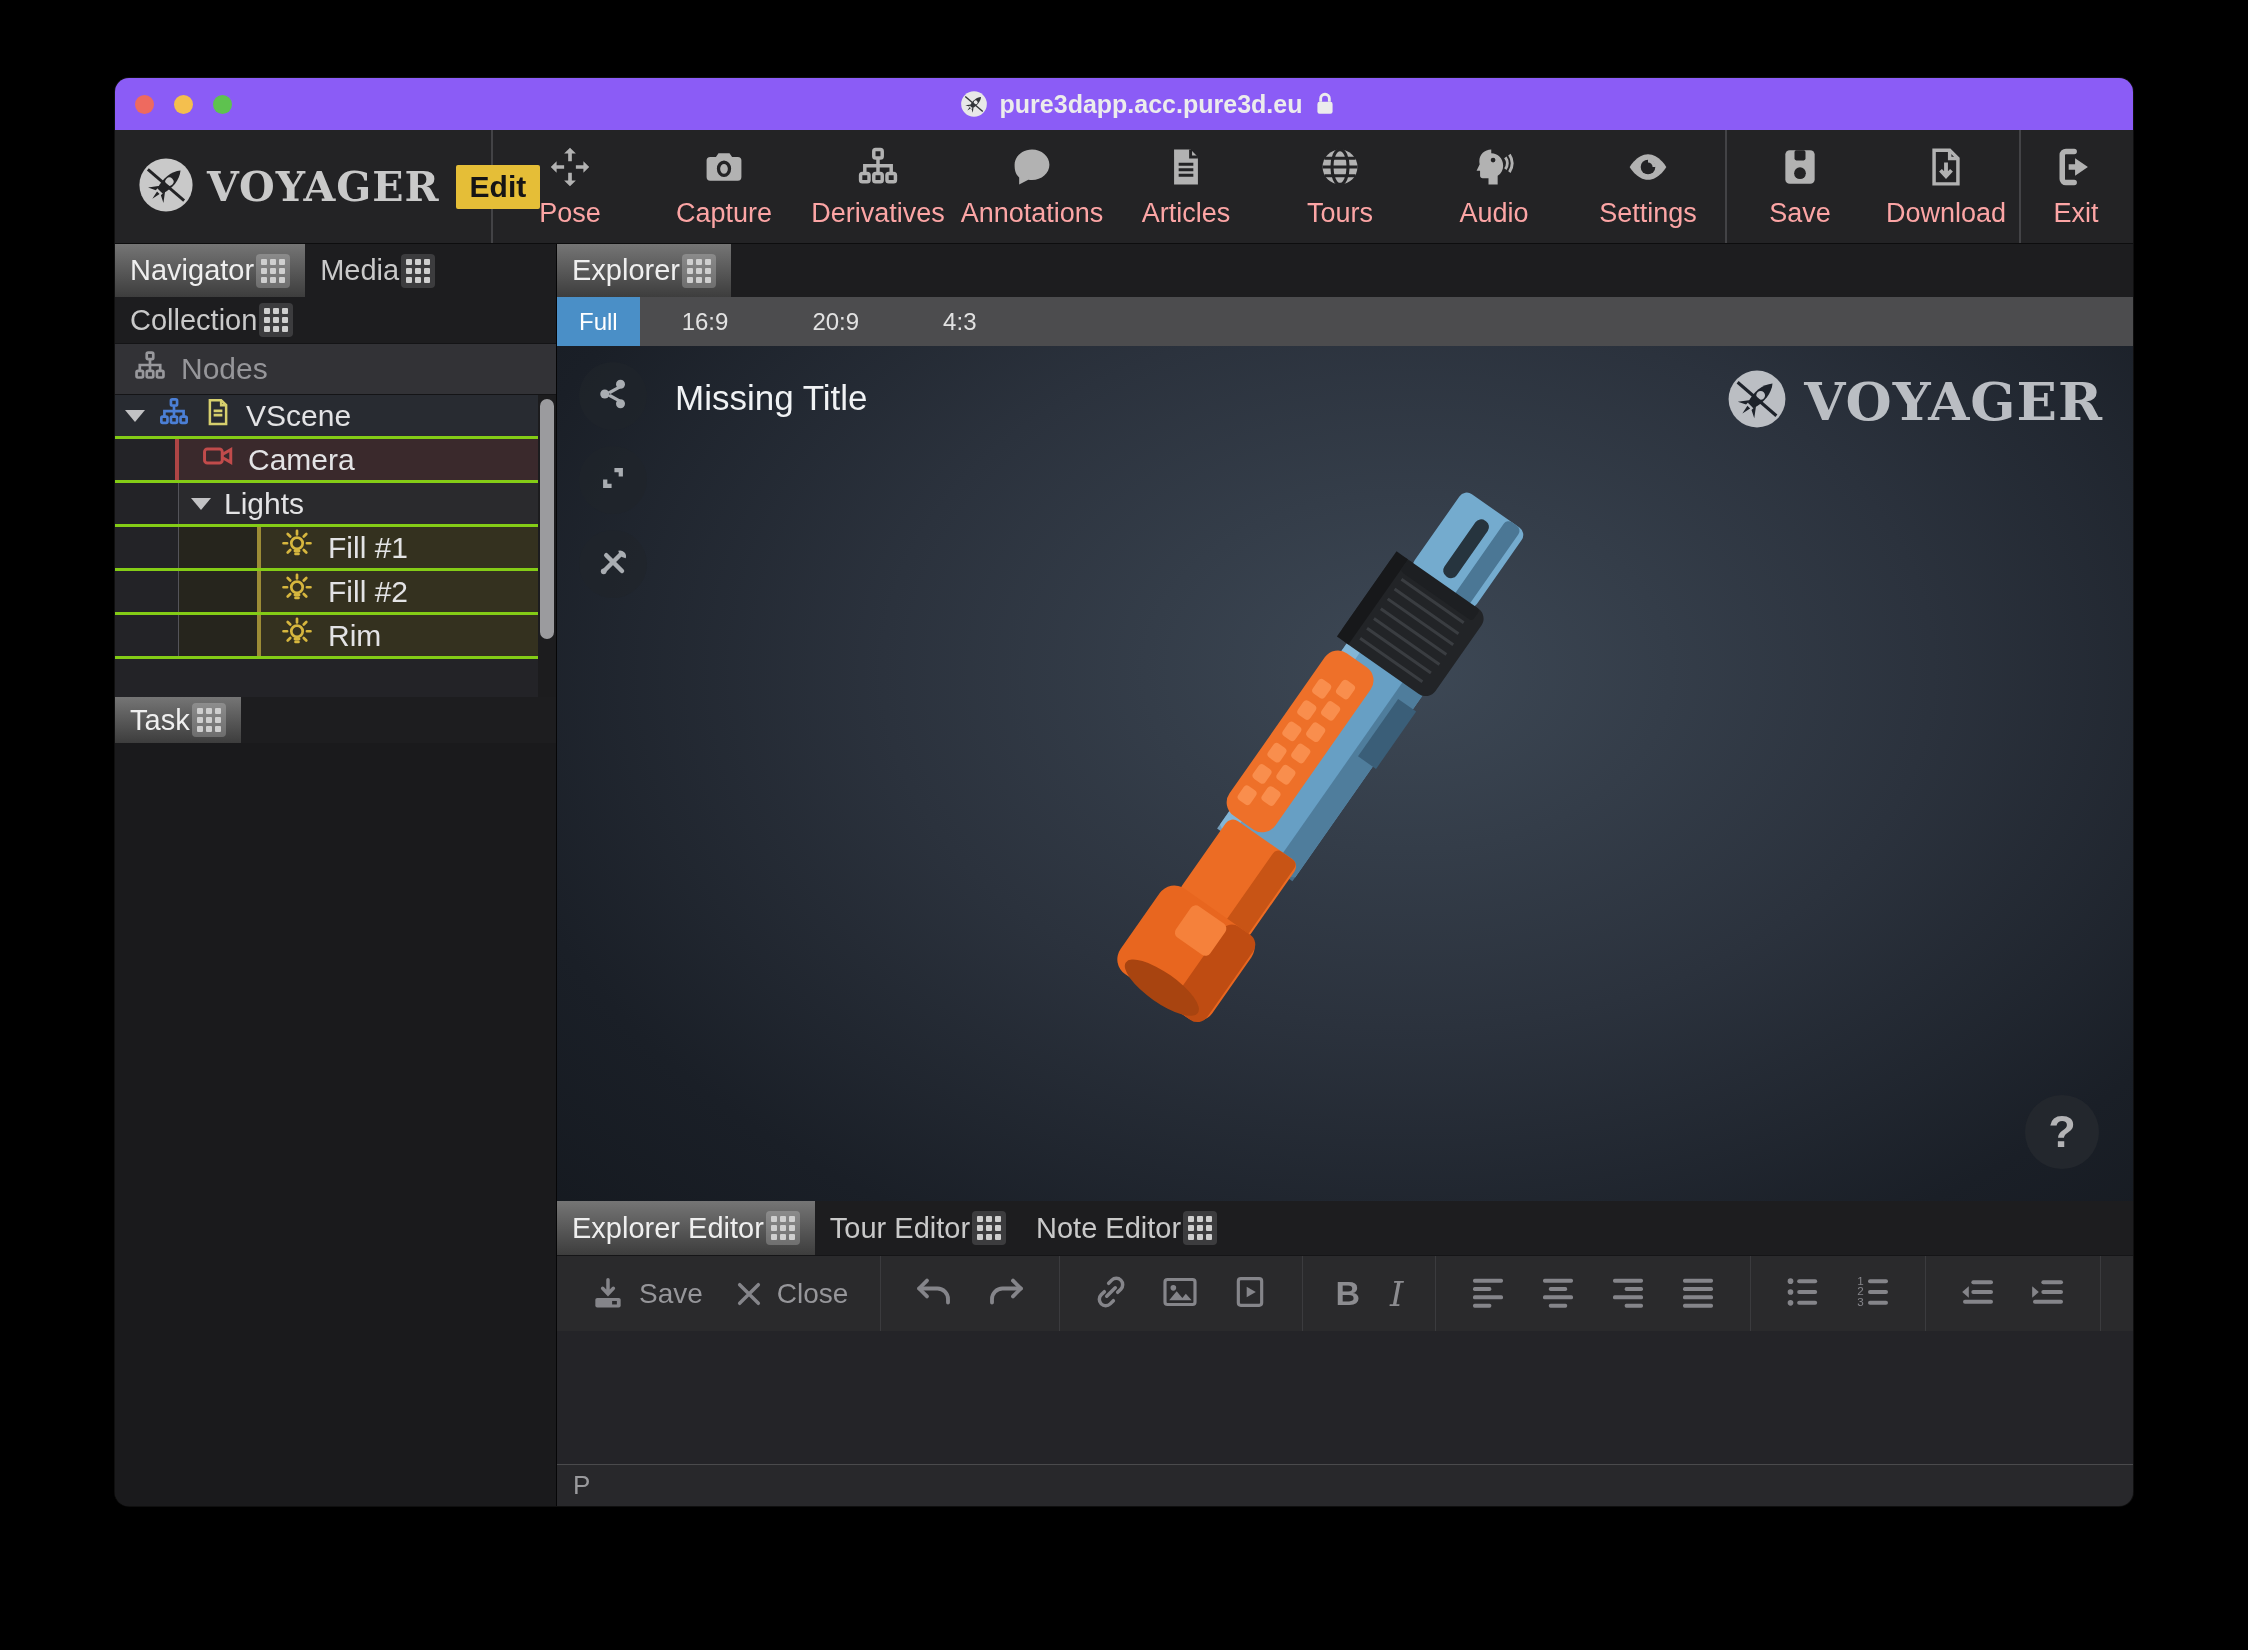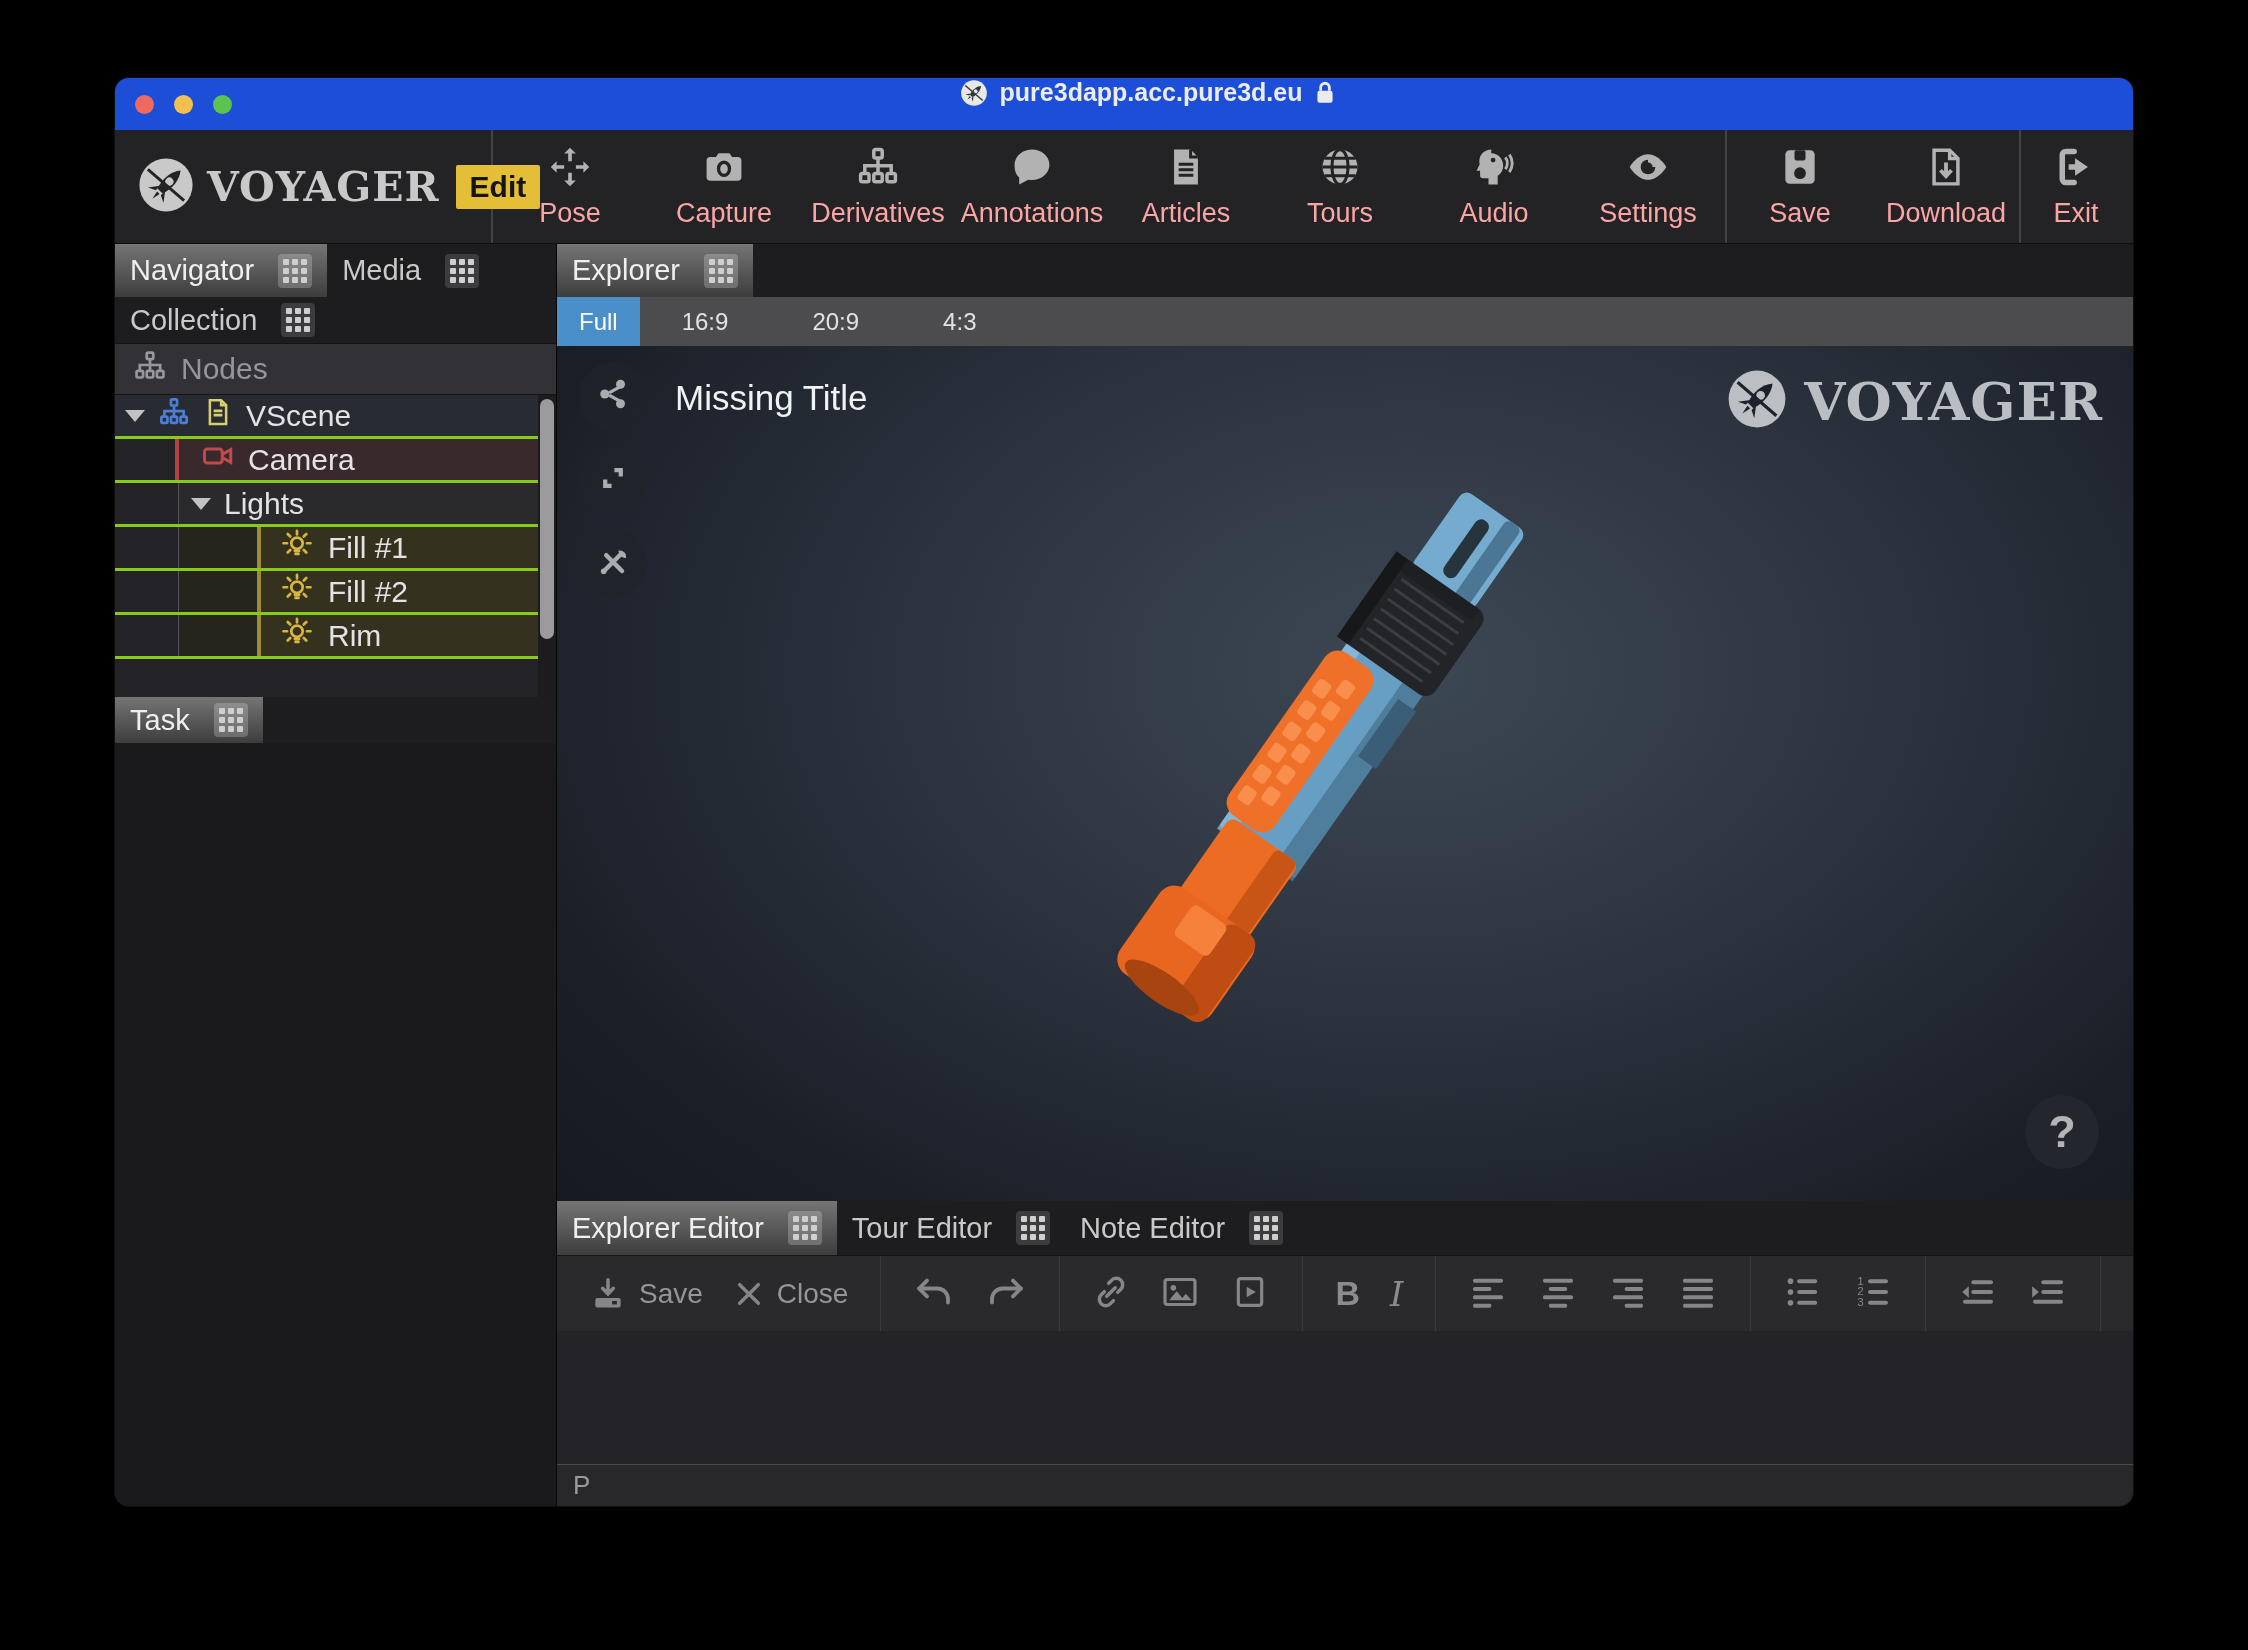--- a/index.html
+++ b/index.html
@@ -13,8 +13,8 @@
             display:flex; flex-direction:column; }
 
   
-  .titlebar { height:52px; background:#1d4ed8; position:relative; flex:none;
-              display:flex; align-items:flex-start; justify-content:center;padding-left:48px; }
+  .titlebar { height:52px; background:#8b5cf6; position:relative; flex:none;
+              display:flex; align-items:center; justify-content:center;padding-left:48px; }
   .traffic { position:absolute; left:20px; top:0; height:100%; display:flex; align-items:center; gap:20px; }
   .dot { width:19px; height:19px; border-radius:50%; }
   .dot.r { background:#ee6a5f; } .dot.y { background:#f4bf4e; } .dot.g { background:#5ec24f; }

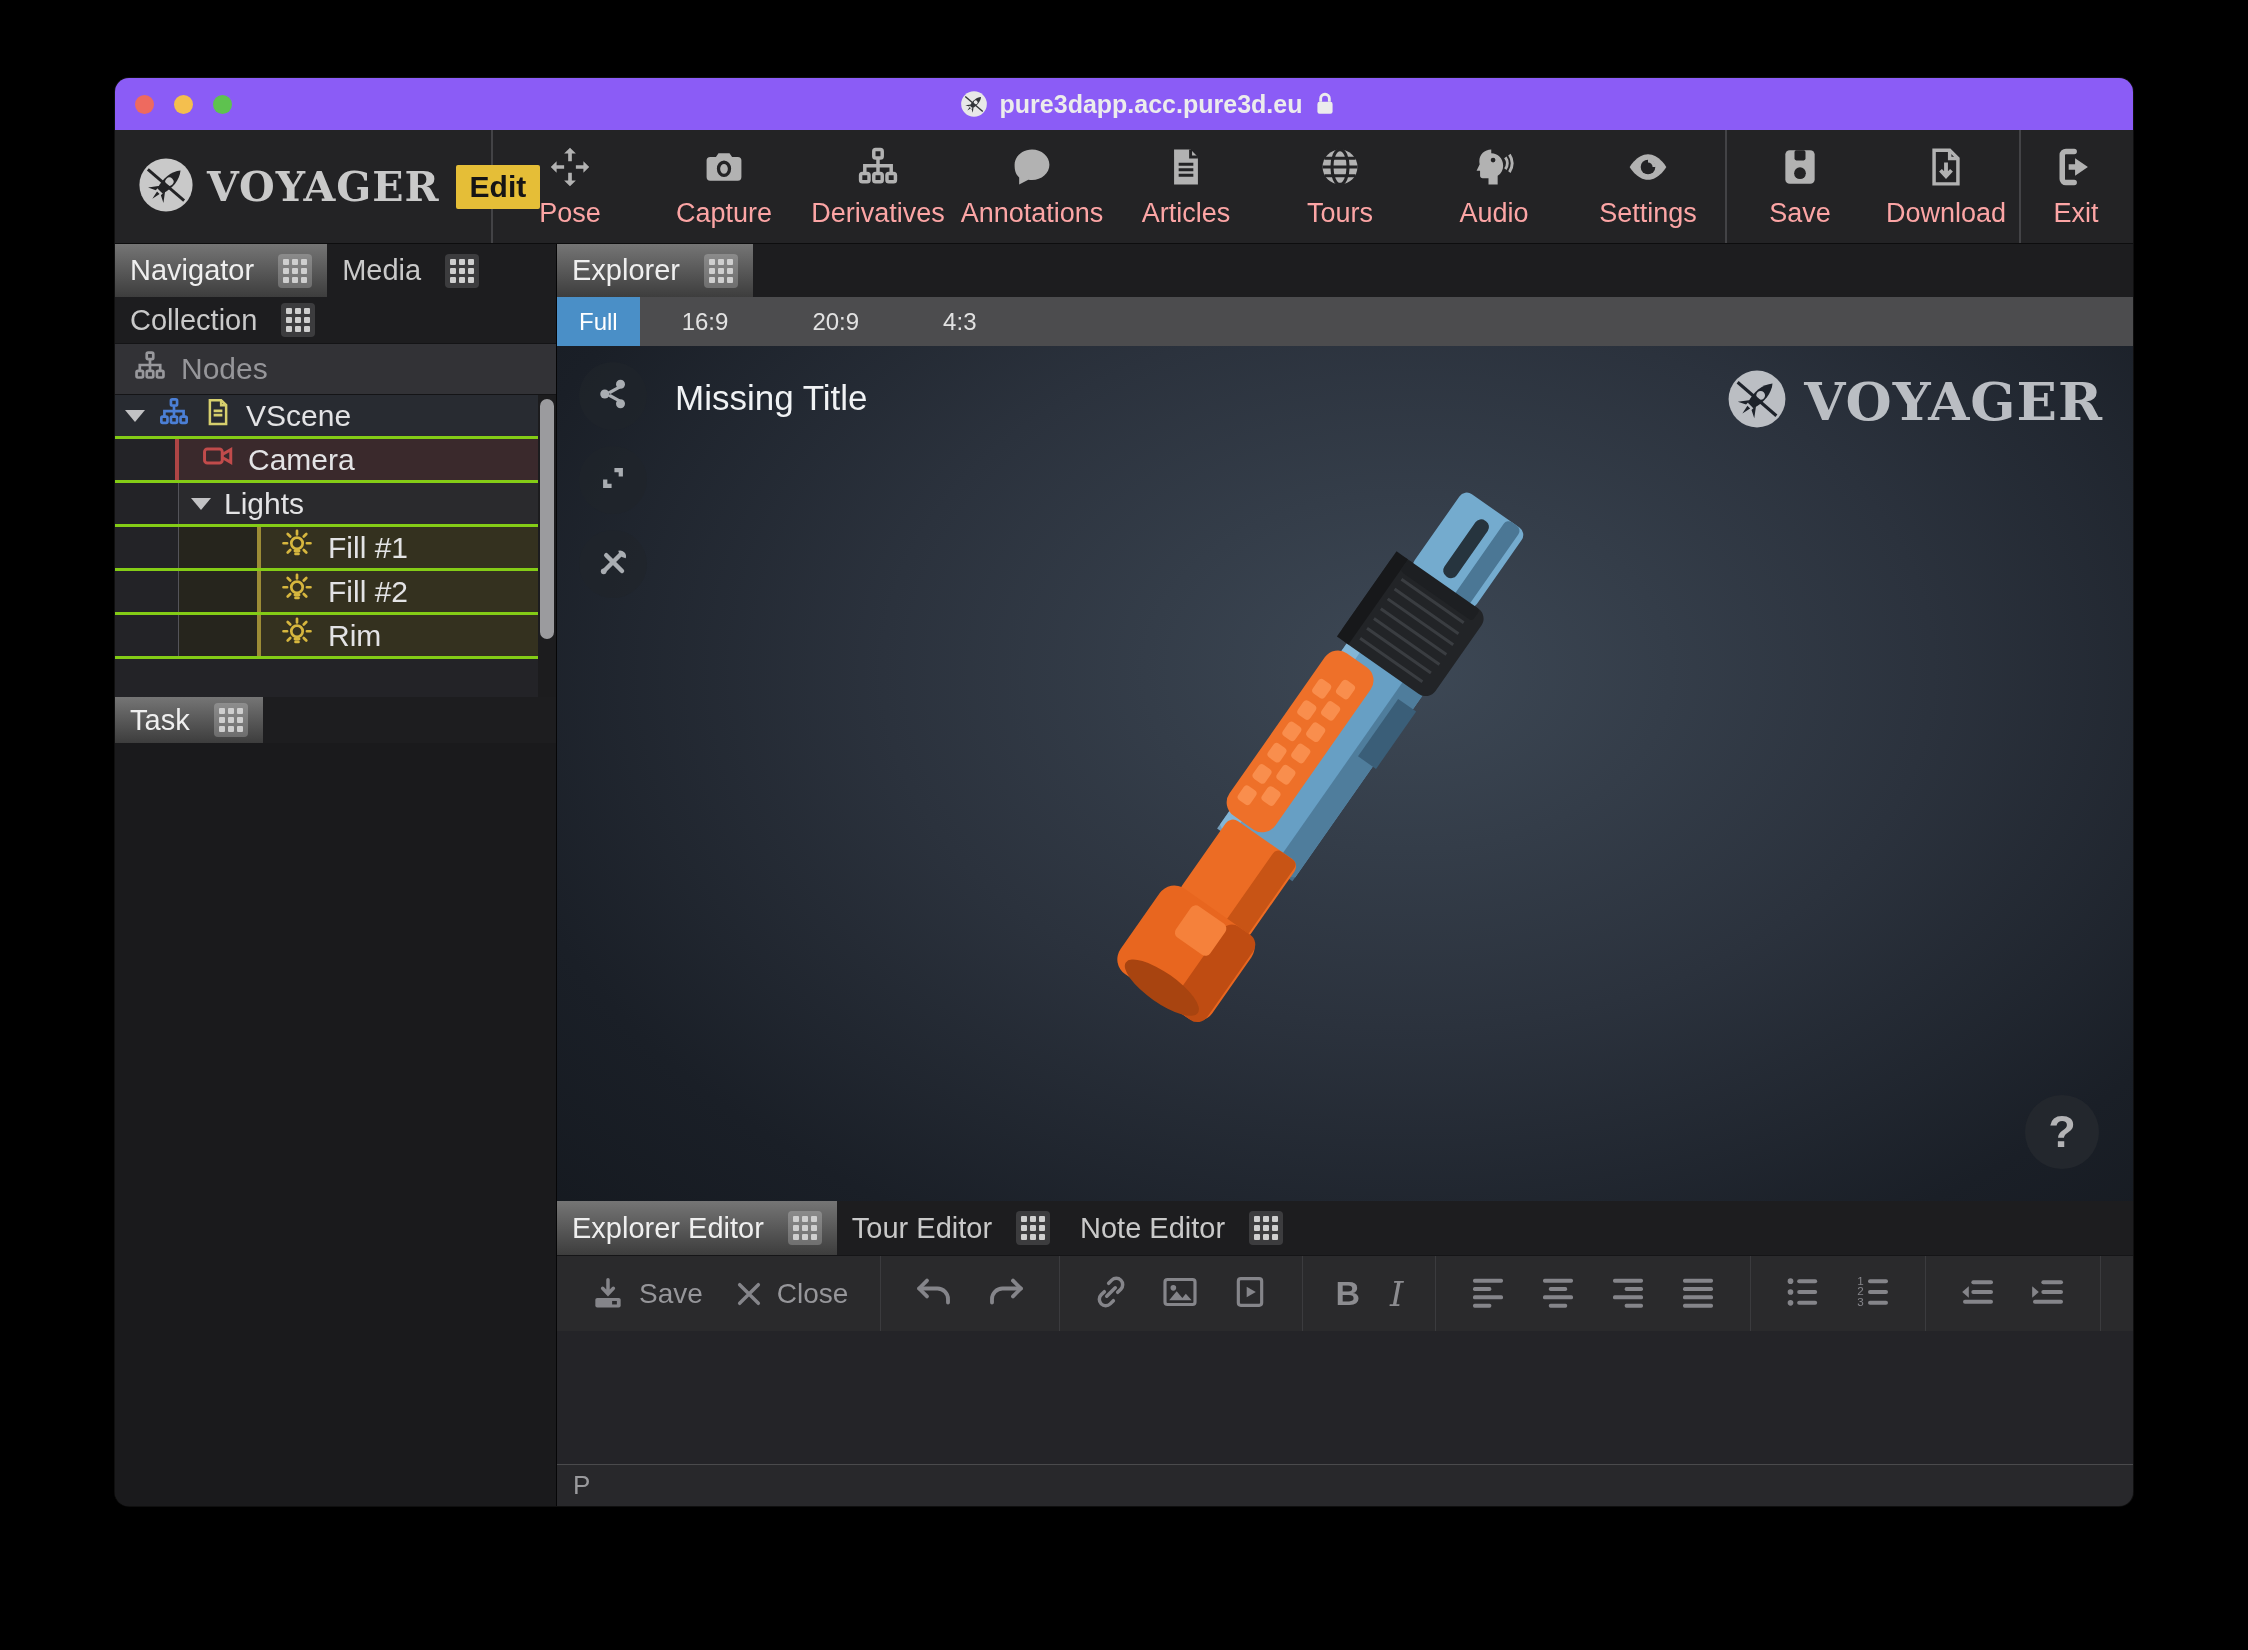--- a/index.html
+++ b/index.html
@@ -44,7 +44,7 @@
              display:flex; flex-direction:column; }
   .tabrow { height:53px; flex:none; display:flex; align-items:stretch; background:#1d1d1f; }
   .tabrow2 { height:46px; }
-  .tab { display:inline-flex; align-items:center; gap:24px; padding:0 15px;
+  .tab { display:inline-flex; align-items:center; gap:2px; padding:0 15px;
          font-size:29px; color:#c9c9c9; white-space:nowrap; }
   .tab.active { background:linear-gradient(180deg,#757575 0%,#565656 55%,#3d3d3d 100%); color:#efefef; }
   .handle { display:inline-grid; grid-template-columns:repeat(3,6px); gap:3px;

